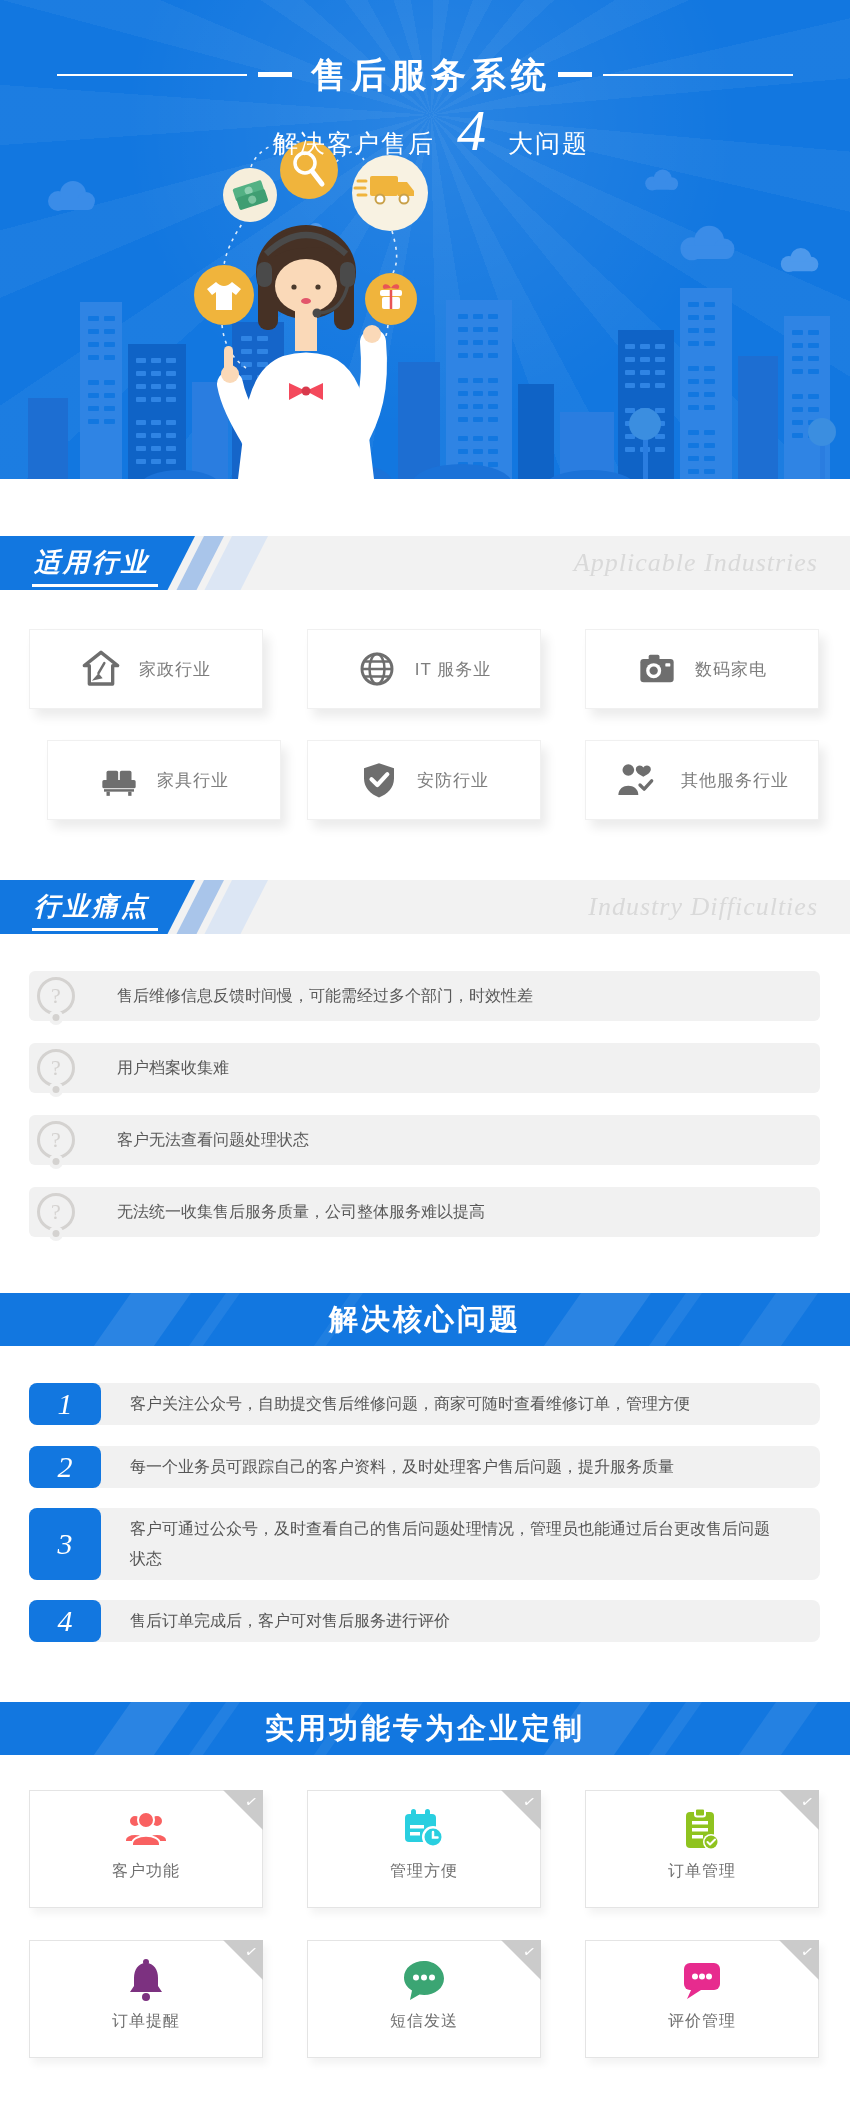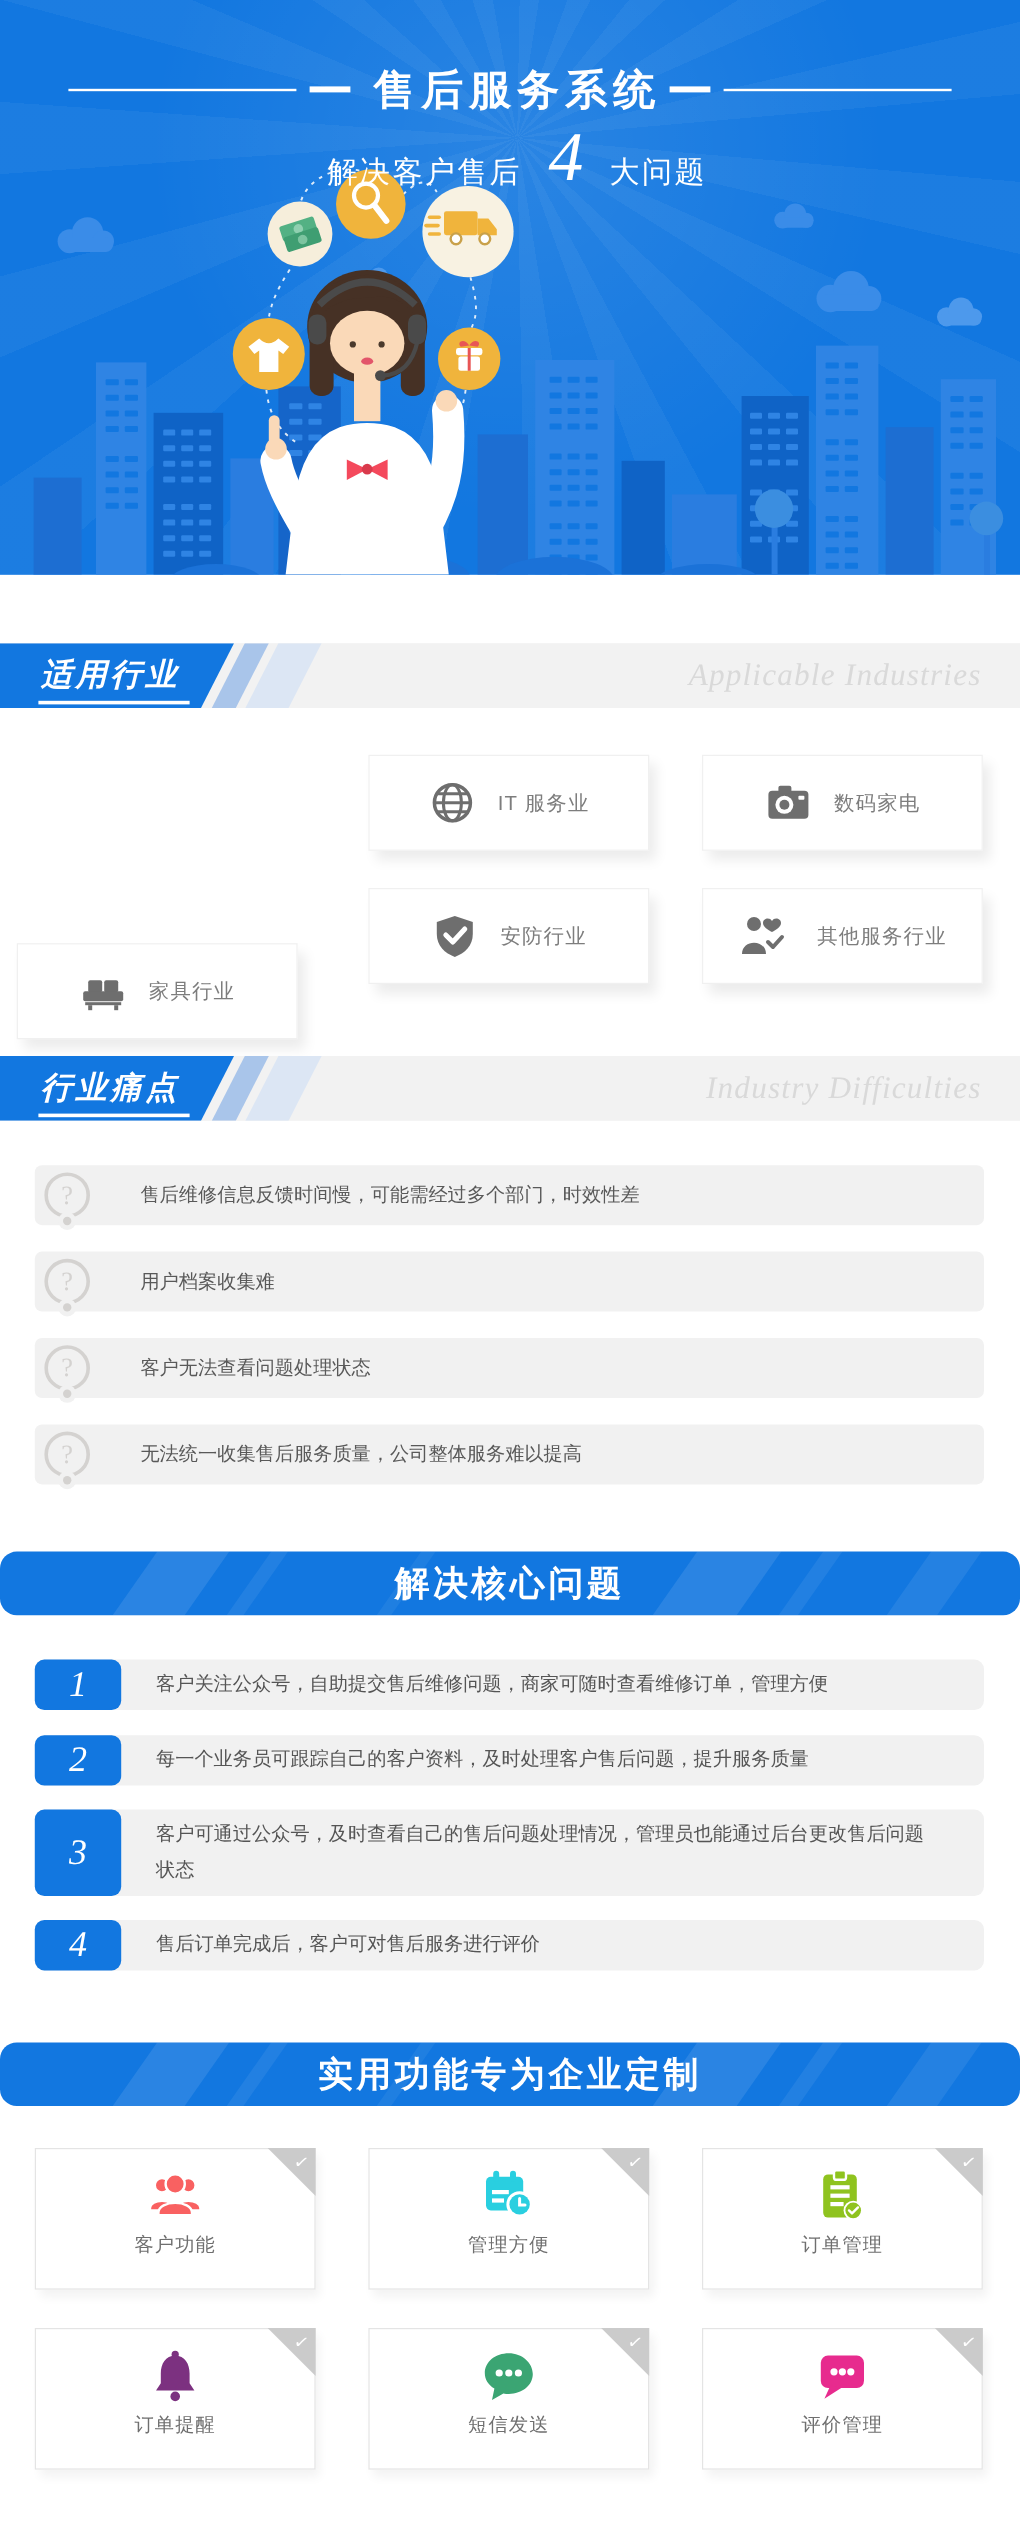--- a/index.html
+++ b/index.html
@@ -281,6 +281,14 @@
     <div class="sh-en">Applicable Industries</div>
   </div>
 
+  <div class="icard" style="left:29px;top:629px;">
+    <svg viewBox="0 0 48 48">
+      <path d="M24 4 L44 20 L38 20 L38 42 L10 42 L10 20 L4 20 Z" fill="none" stroke="#6e6e6e" stroke-width="4" stroke-linejoin="round"></path>
+      <line x1="28" y1="17" x2="21" y2="29" stroke="#6e6e6e" stroke-width="3" stroke-linecap="round"></line>
+      <path d="M21 29 L13 38 L26 35 Z" fill="#6e6e6e"></path>
+    </svg>
+    <span class="lbl">家政行业</span>
+  </div>
 
   <div class="icard" style="left:307px;top:629px;">
     <svg viewBox="0 0 48 48" fill="none" stroke="#6e6e6e">

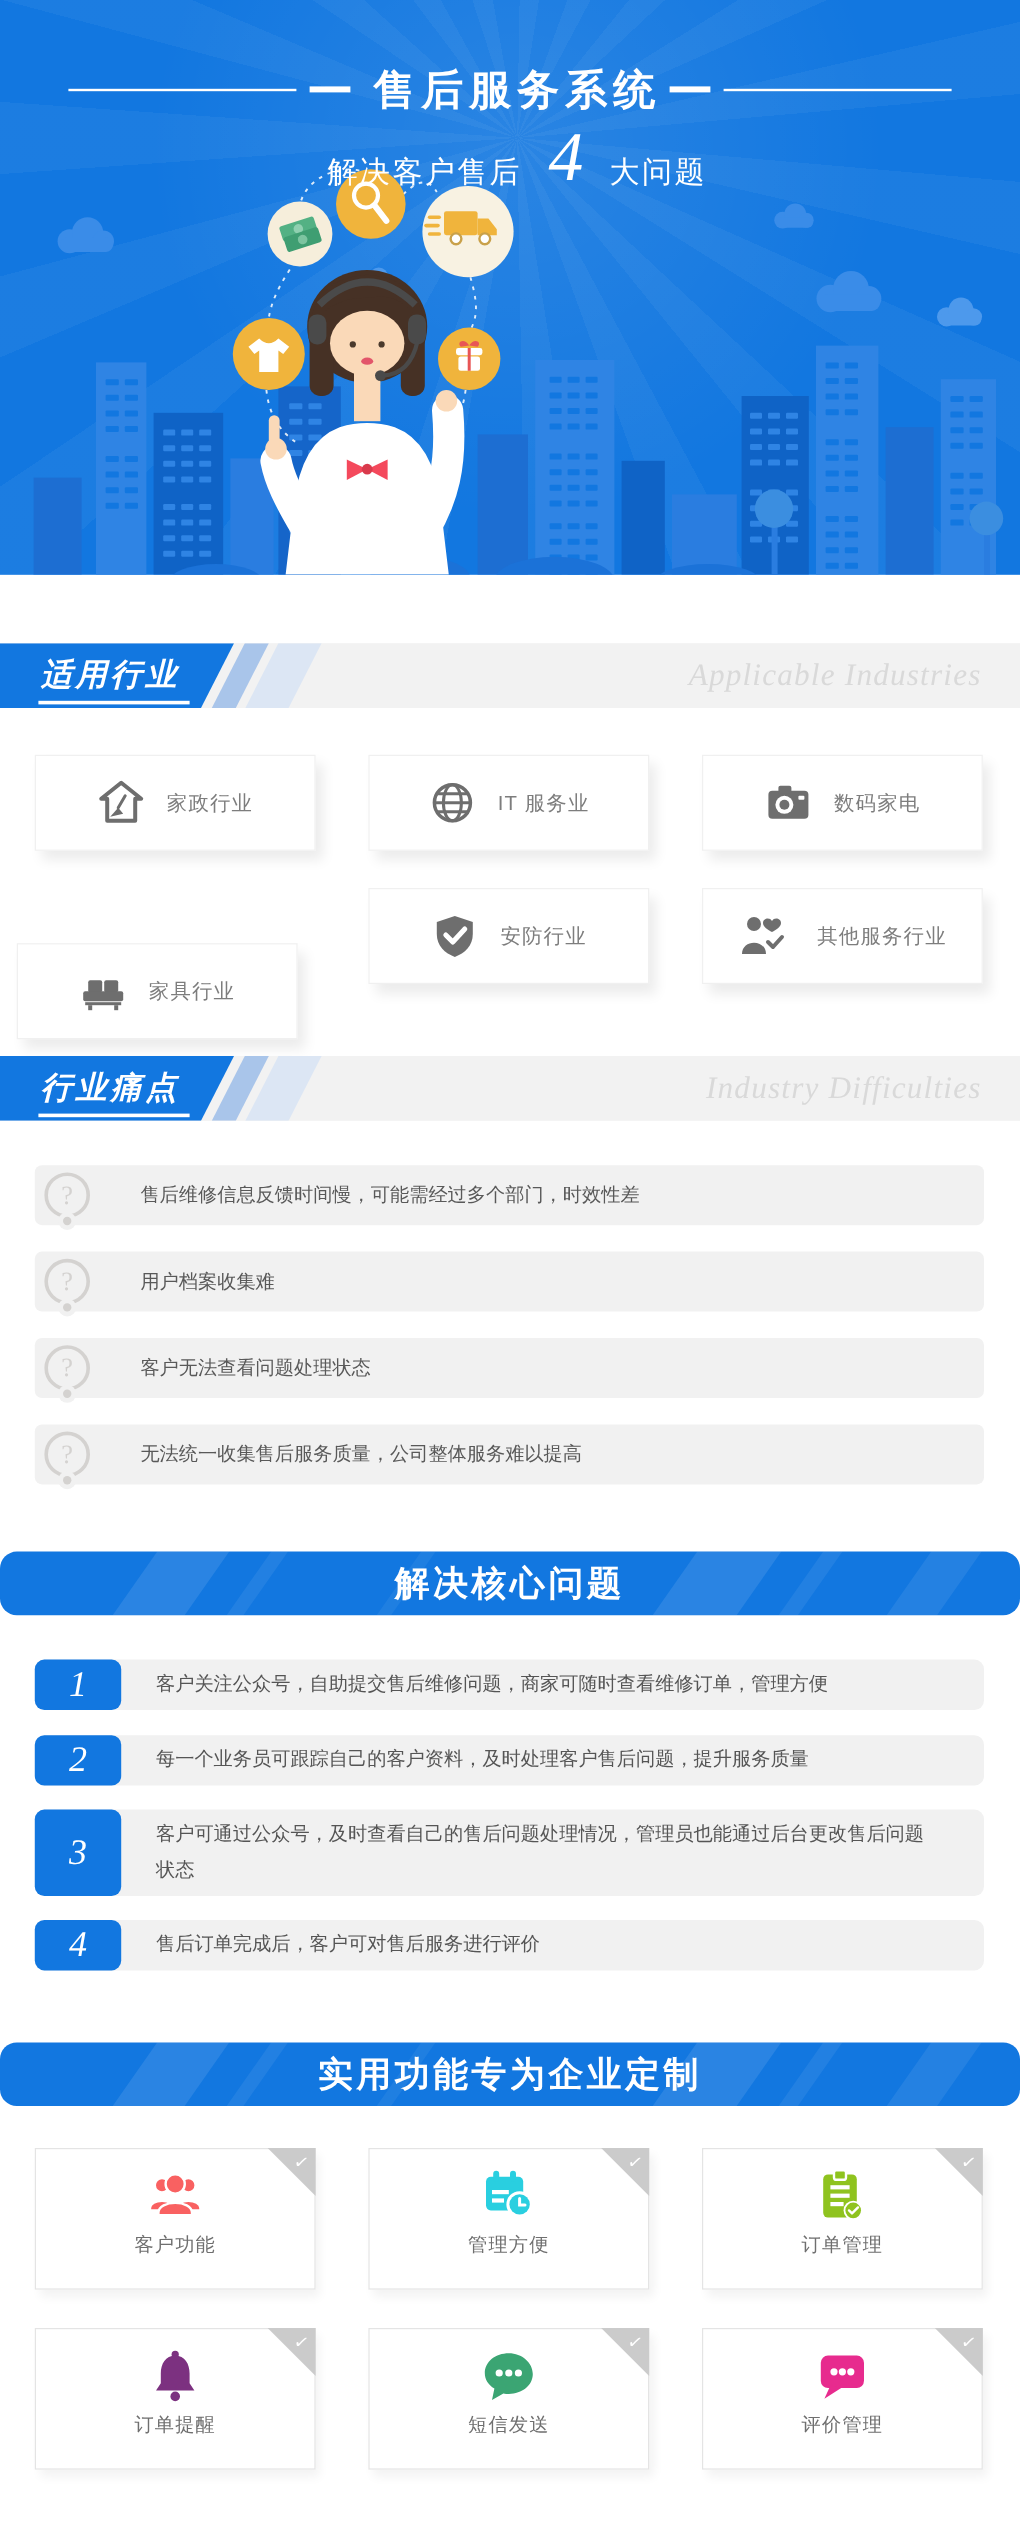--- a/index.html
+++ b/index.html
@@ -312,7 +312,7 @@
     <span class="lbl">数码家电</span>
   </div>
 
-  <div class="icard" style="left:14px;top:740px;margin-top:46px;">
+  <div class="icard" style="left:47px;top:740px;">
     <svg viewBox="0 0 48 48" fill="#6e6e6e">
       <rect x="9" y="13" width="14" height="12" rx="2"></rect>
       <rect x="25" y="13" width="14" height="12" rx="2"></rect>

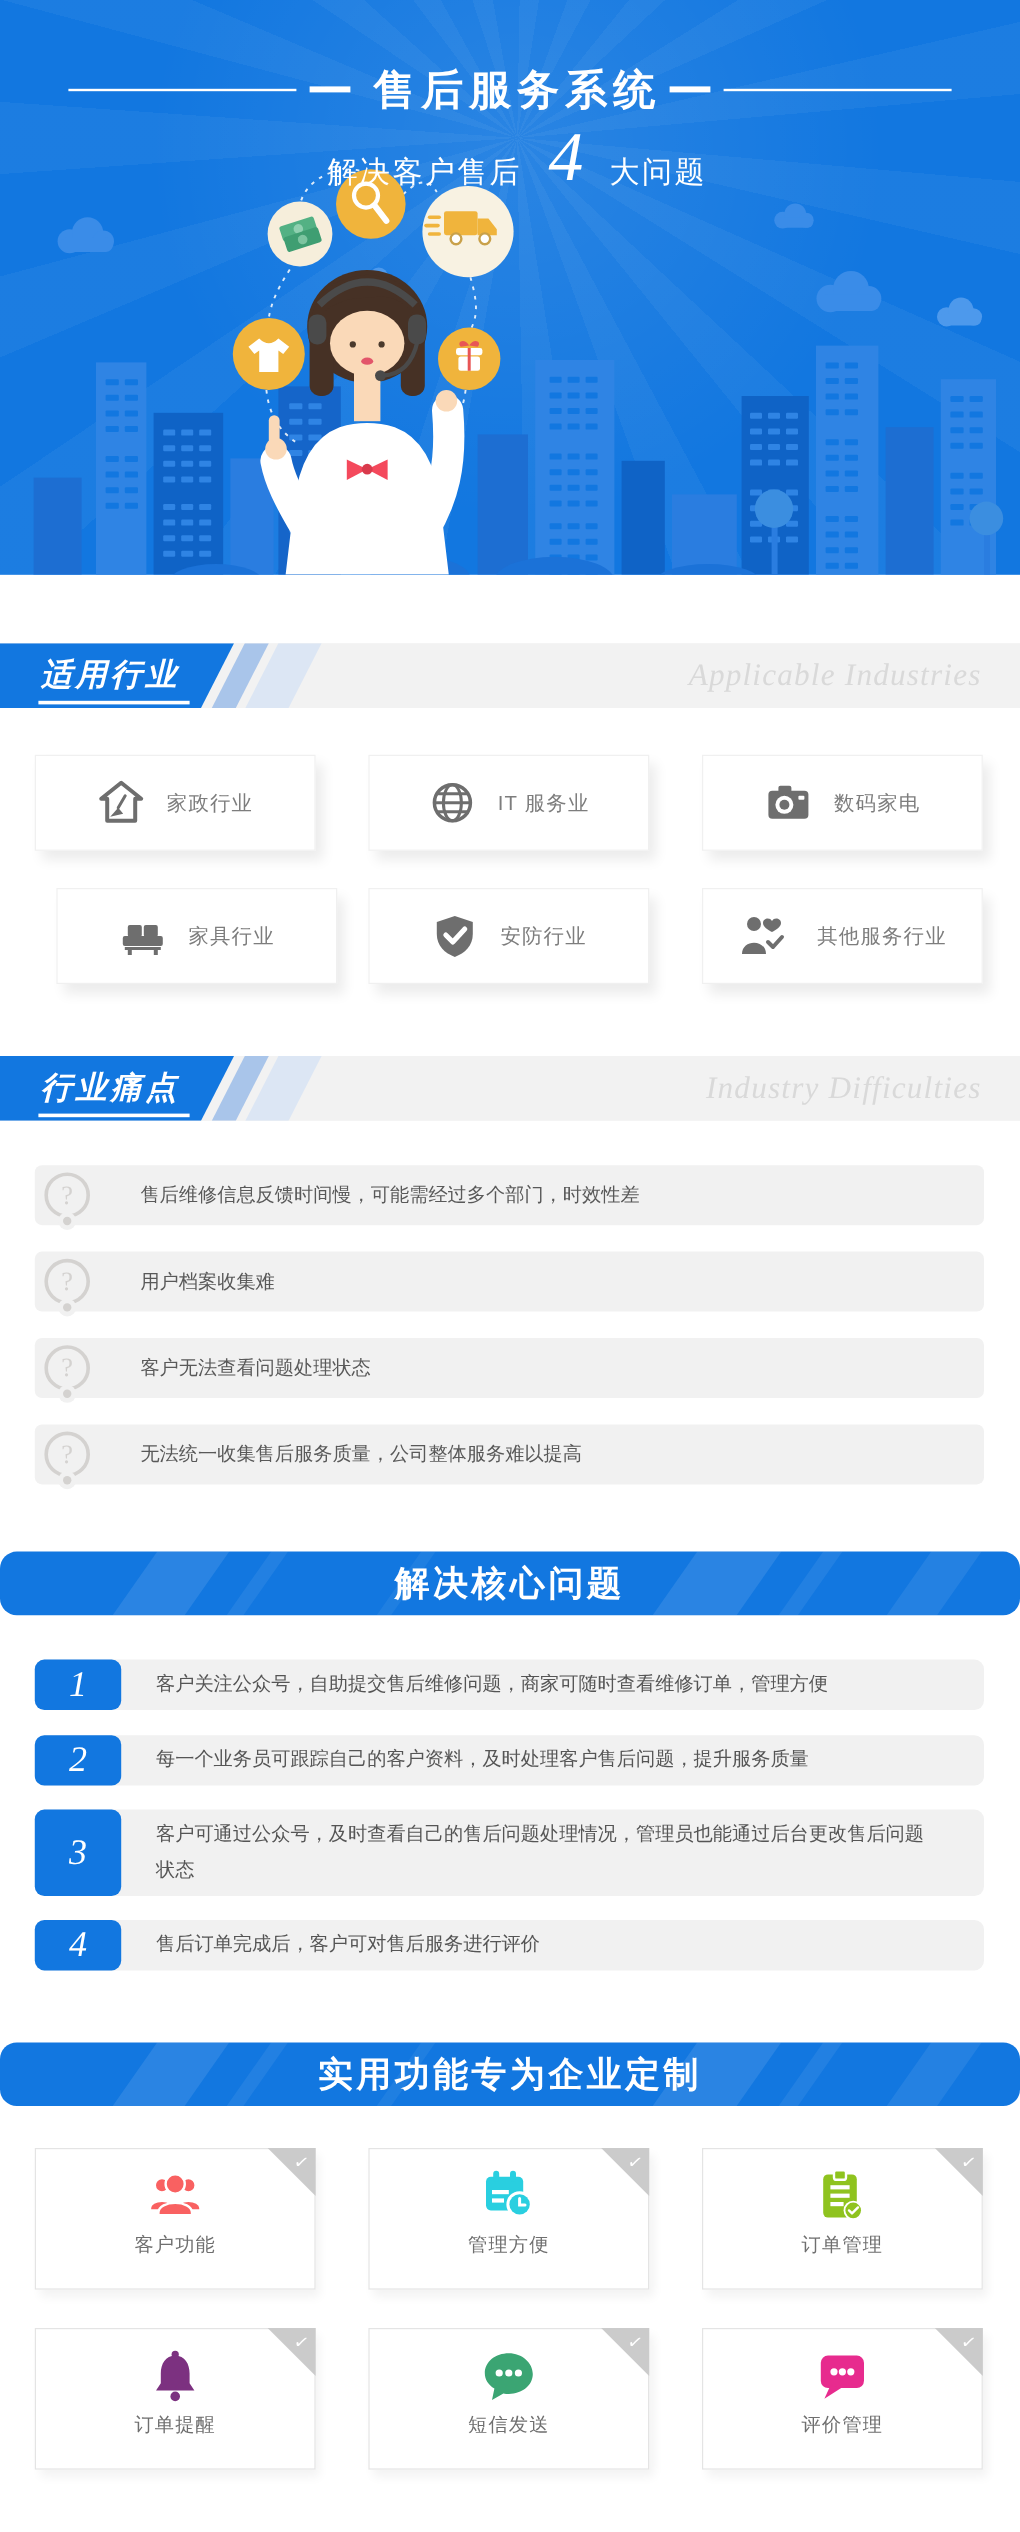--- a/index.html
+++ b/index.html
@@ -61,7 +61,7 @@
 
   
   .bband{position:absolute;left:0;width:850px;height:53px;background:#1277e0;overflow:hidden;
-    display:flex;align-items:center;justify-content:center;border-radius:14px;}
+    display:flex;align-items:center;justify-content:center;}
   .bband .bt{color:#fff;font-size:29px;font-weight:bold;letter-spacing:3px;position:relative;z-index:2;}
   .streak{position:absolute;top:-35px;height:130px;transform:skewX(-35deg);background:rgba(255,255,255,0.10);}
   .s1{left:110px;width:60px;} .s2{left:205px;width:14px;background:rgba(255,255,255,0.07);}

